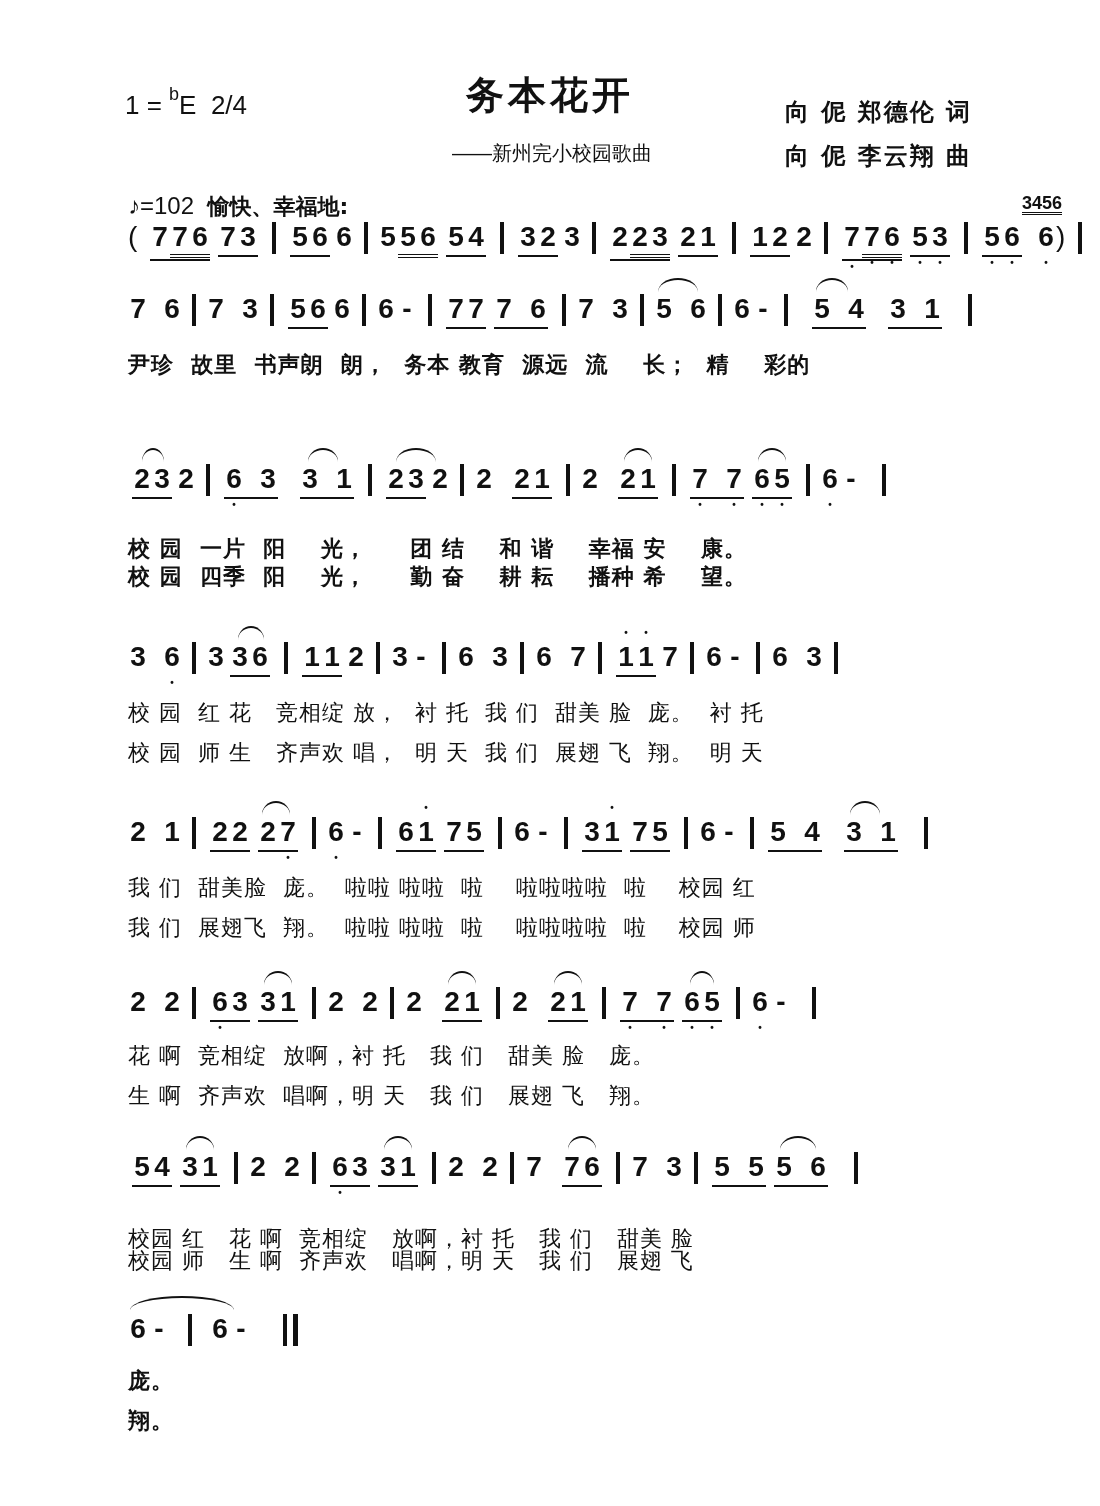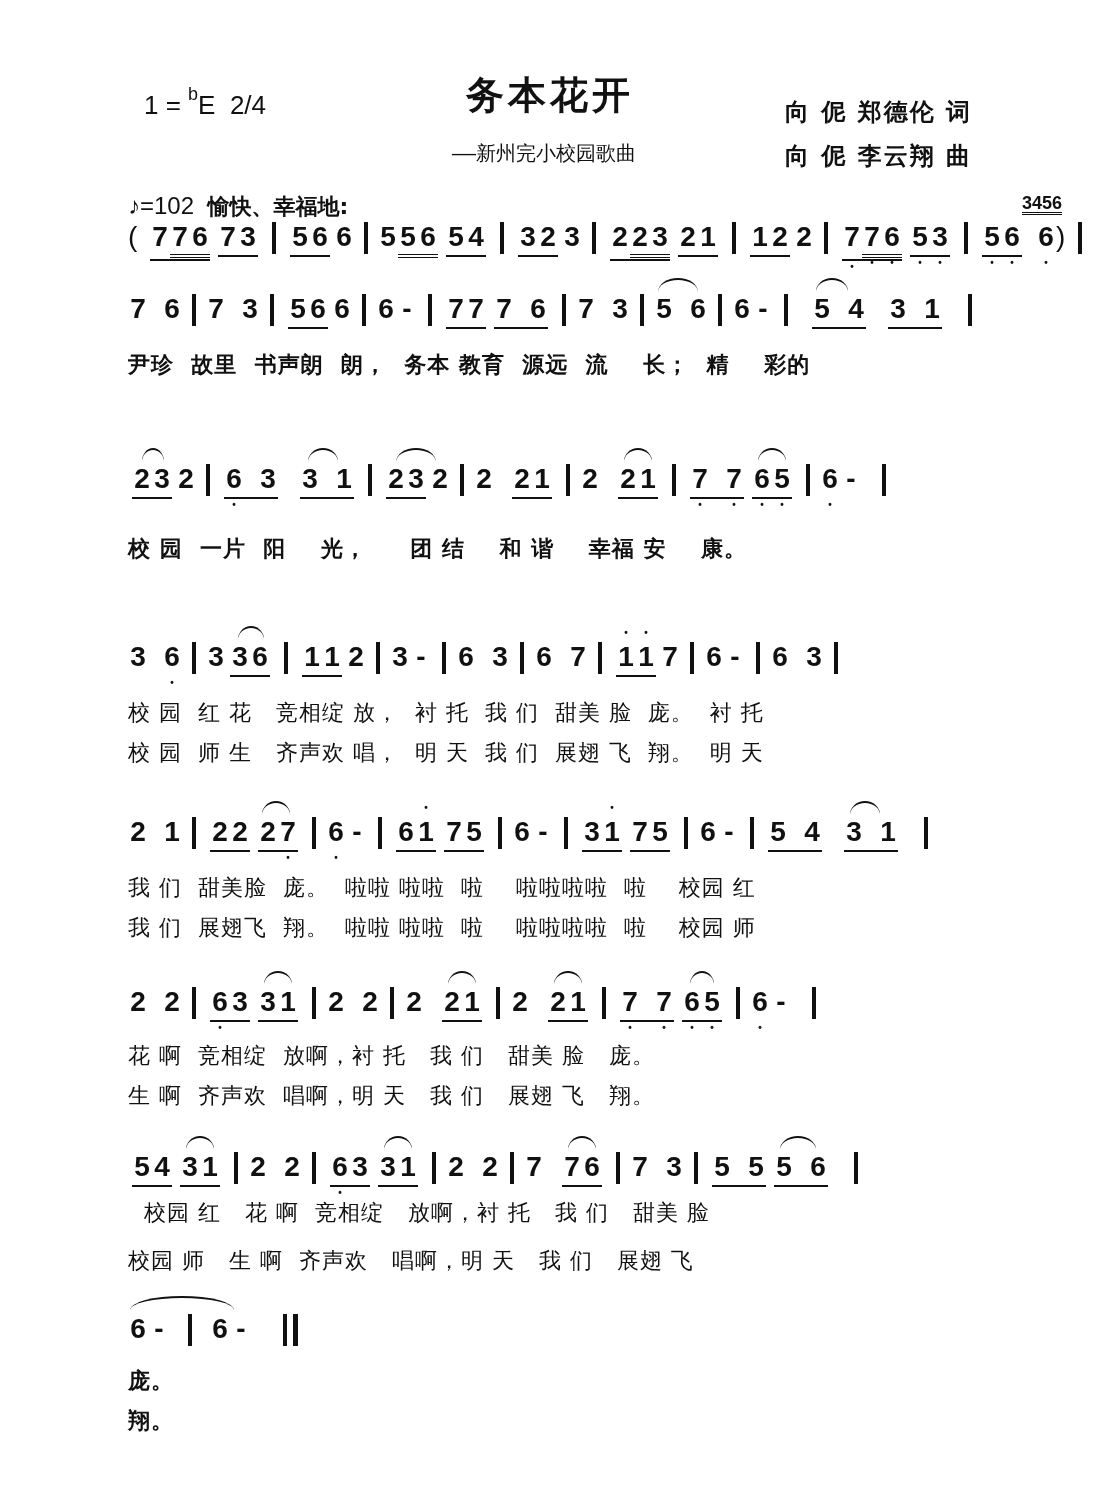--- a/index.html
+++ b/index.html
@@ -9,7 +9,7 @@
   .title { left:0; width:1100px; top:70px; text-align:center; font-size:38px; font-weight:bold; letter-spacing:4px;
            font-family:"DejaVu Sans",sans-serif; }
   .subtitle { left:452px; top:140px; font-size:20px; font-family:Liberation Mono, monospace; }
-  .key { left:144px; top:88px; font-size:26px; font-family:"Liberation Sans",sans-serif; }
+  .key { left:125px; top:88px; font-size:26px; font-family:"Liberation Sans",sans-serif; }
   .key sup { font-size:18px; position:relative; top:-4px; }
   .tempo { left:128px; top:148px; font-size:24px; font-family:"Liberation Sans",sans-serif;margin-top:44px; }
   .tempo .cn { font-weight:bold; font-family:"DejaVu Sans",sans-serif; font-size:22px; }

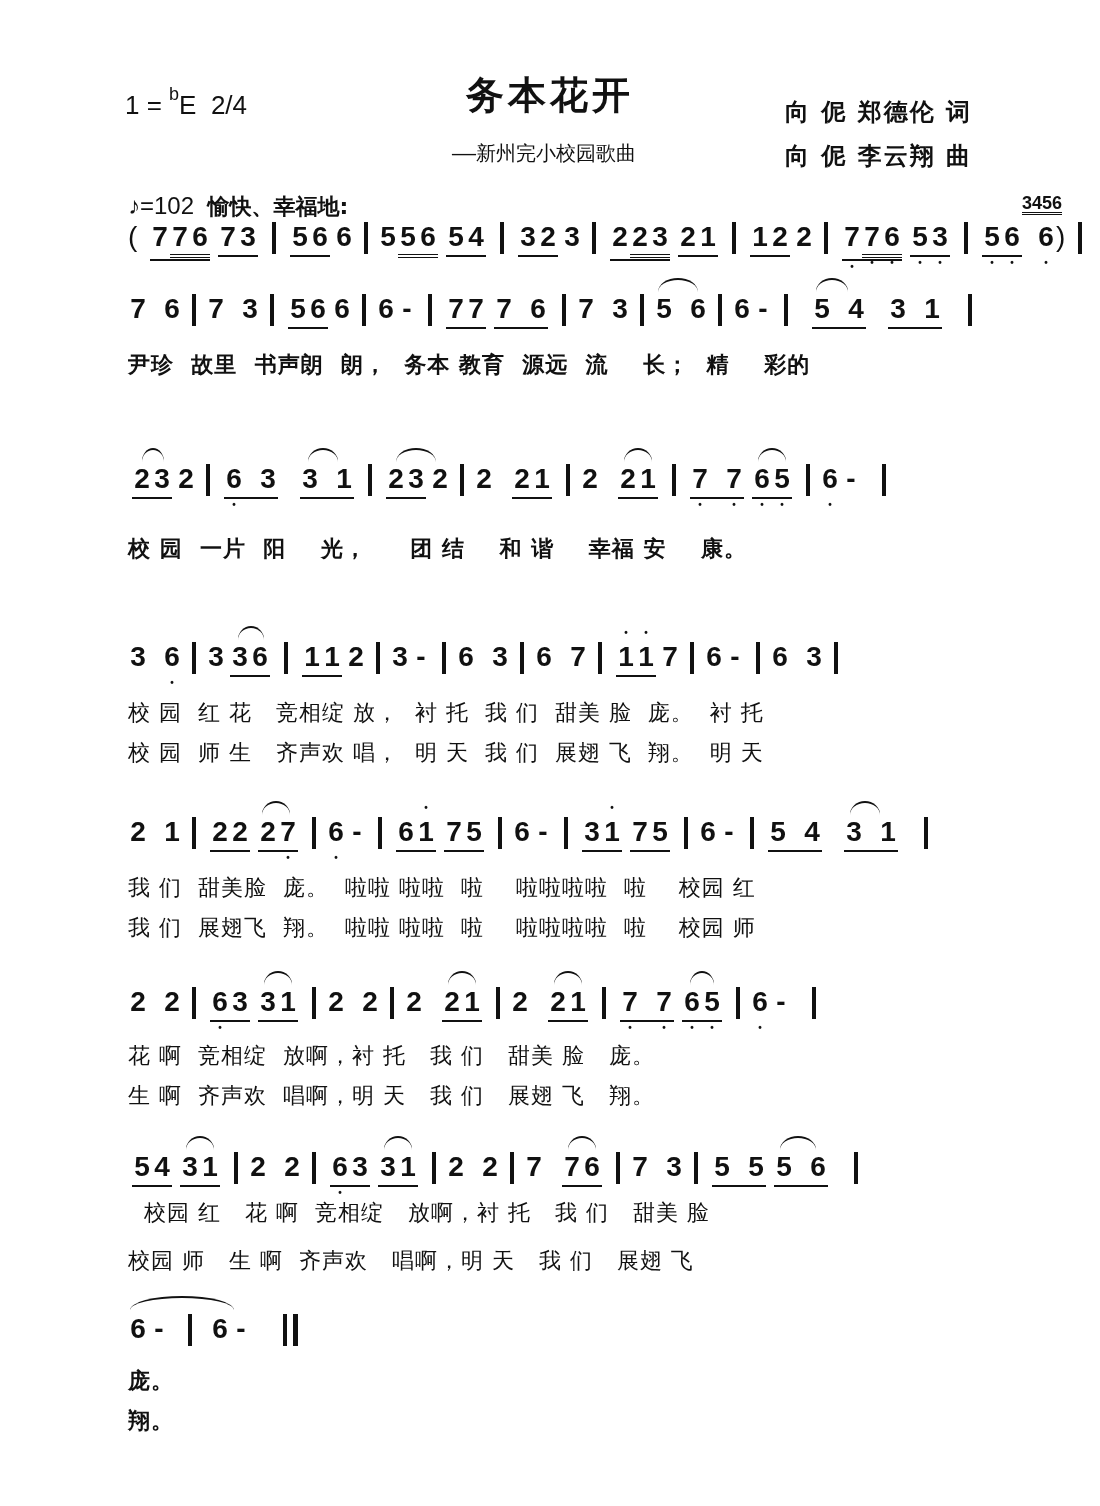--- a/index.html
+++ b/index.html
@@ -8,7 +8,7 @@
   .abs { position:absolute; }
   .title { left:0; width:1100px; top:70px; text-align:center; font-size:38px; font-weight:bold; letter-spacing:4px;
            font-family:"DejaVu Sans",sans-serif; }
-  .subtitle { left:452px; top:140px; font-size:20px; font-family:Liberation Mono, monospace; }
+  .subtitle { left:452px; top:140px; font-size:20px; font-family:Liberation Sans, sans-serif; }
   .key { left:125px; top:88px; font-size:26px; font-family:"Liberation Sans",sans-serif; }
   .key sup { font-size:18px; position:relative; top:-4px; }
   .tempo { left:128px; top:148px; font-size:24px; font-family:"Liberation Sans",sans-serif;margin-top:44px; }

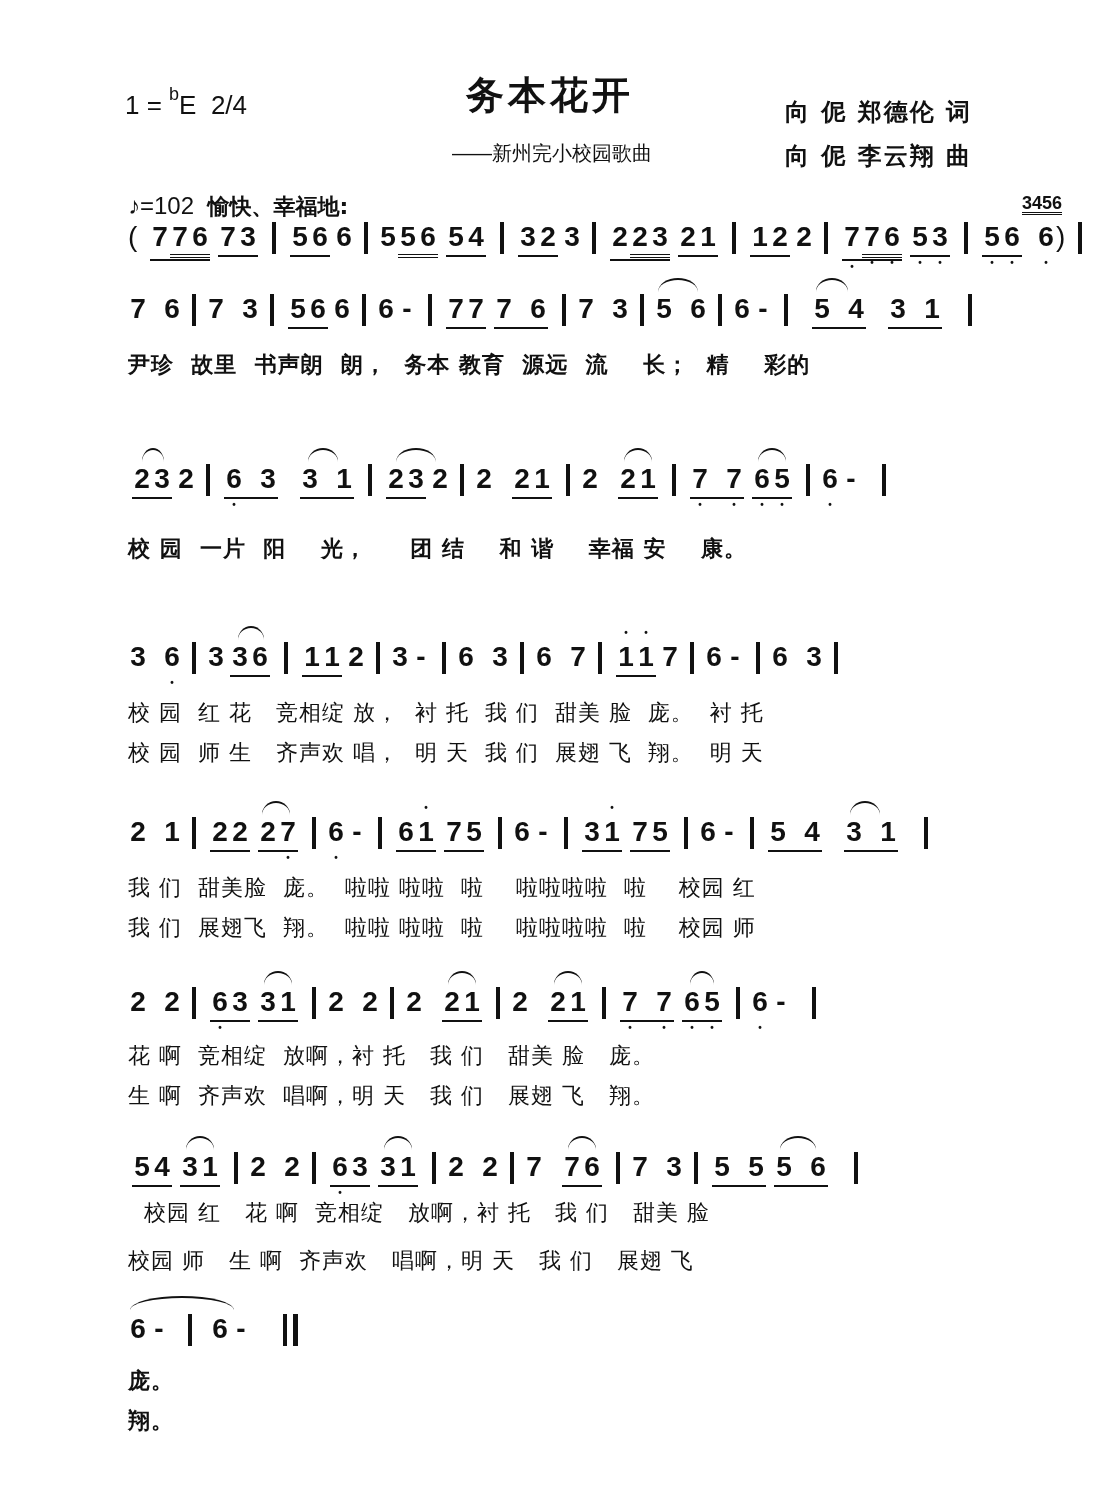--- a/index.html
+++ b/index.html
@@ -242,6 +242,7 @@
       <span class="bar" style="margin-left:20px;"></span>
   </div>
   <div class="lyric" style="top:72px;">校 园  一片  阳    光，     团 结    和 谐    幸福 安    康。</div>
+  <div class="lyric" style="top:100px;">校 园  四季  阳    光，     勤 奋    耕 耘    播种 希    望。</div>
 </div>
 
 <div class="row" style="top:640px;">

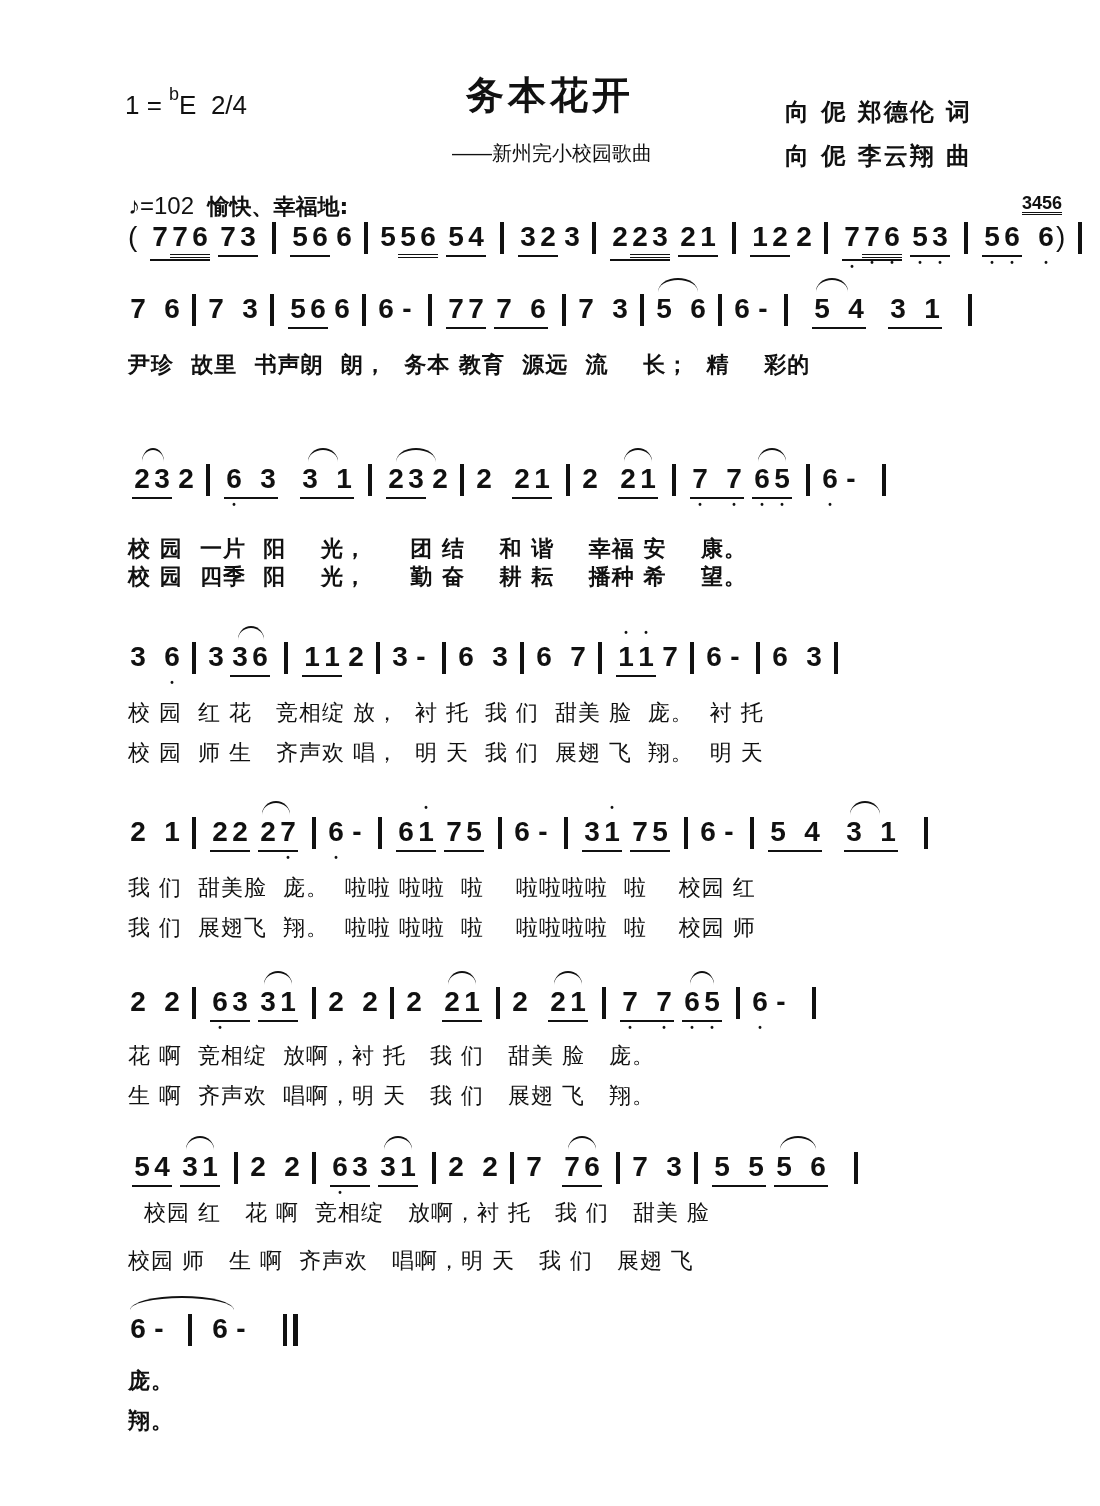--- a/index.html
+++ b/index.html
@@ -464,7 +464,7 @@
       </span>
       <span class="bar" style="margin-left:22px;"></span>
   </div>
-  <div class="lyric thin" style="top:48px;margin-left:16px;">校园 红   花 啊  竞相绽   放啊，衬 托   我 们   甜美 脸</div>
+  <div class="lyric thin" style="top:74px;">校园 红   花 啊  竞相绽   放啊，衬 托   我 们   甜美 脸</div>
   <div class="lyric thin" style="top:96px;">校园 师   生 啊  齐声欢   唱啊，明 天   我 们   展翅 飞</div>
 </div>
 

